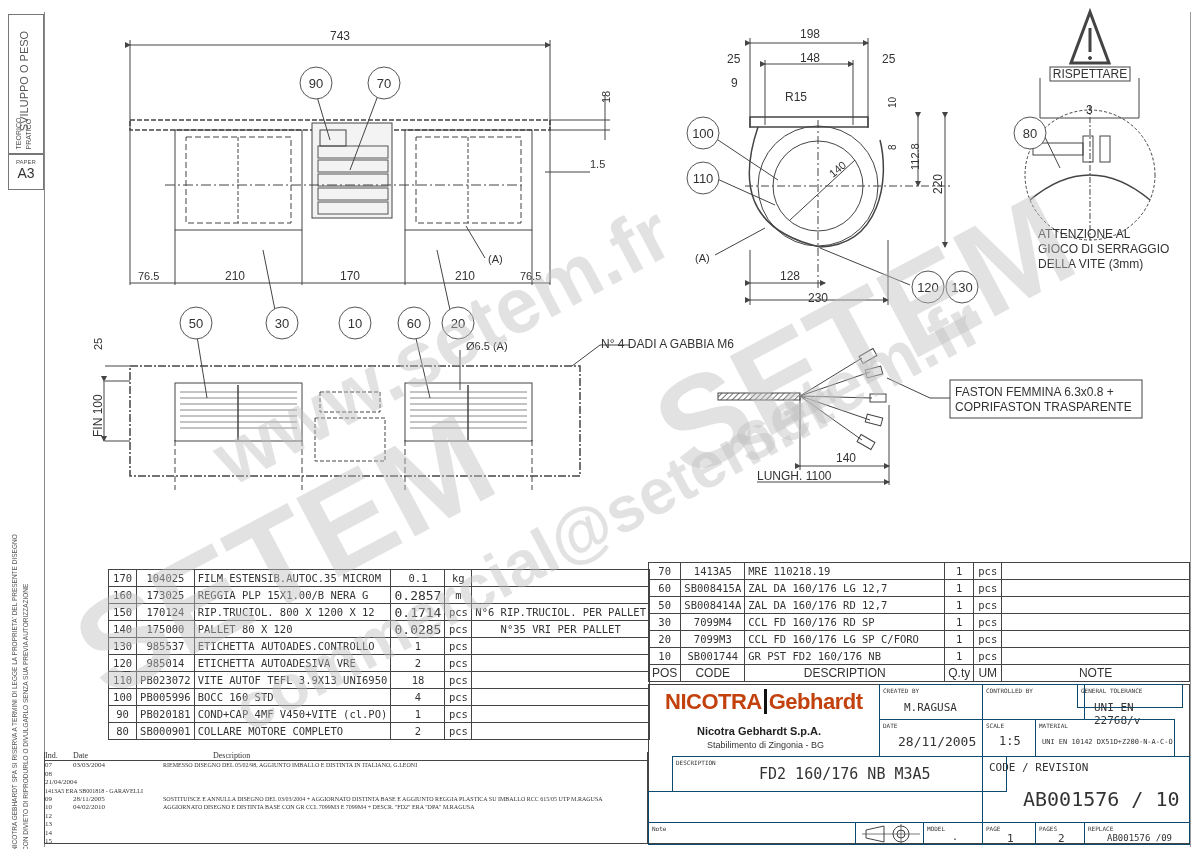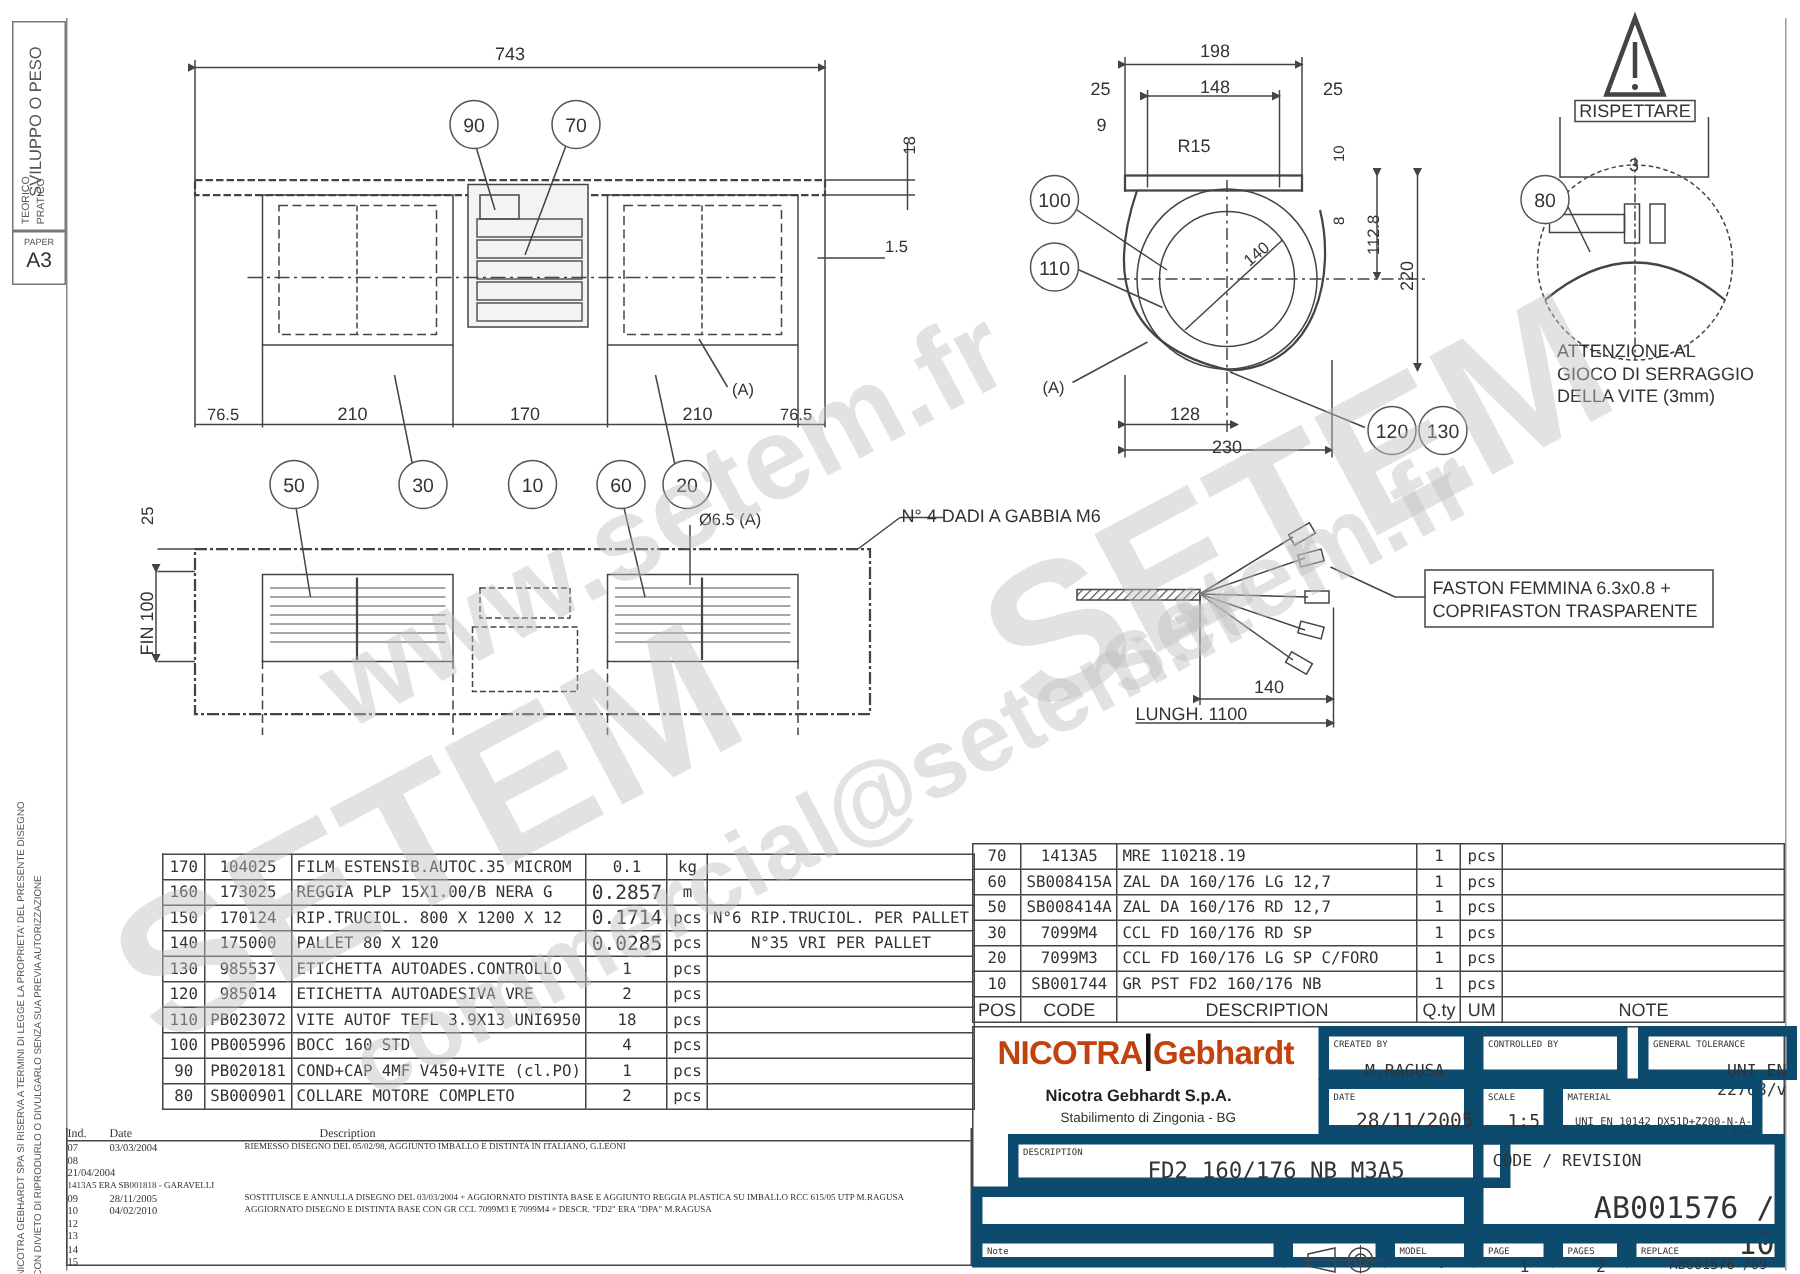--- a/index.html
+++ b/index.html
@@ -11,7 +11,7 @@
   .bom td.c{text-align:center;}
   .bom td.small{font-size:13px;}
   .bom tr.hdr td{font-family:"Liberation Sans",sans-serif;font-size:12px;text-align:center;}
-  .tb{position:absolute;border:7px solid #0c4a6e;box-sizing:border-box;text-align:right;}
+  .tb{position:absolute;border:1px solid #0c4a6e;box-sizing:border-box;}
   .lbl{position:absolute;font-size:6px;font-family:"DejaVu Sans Mono",monospace;color:#333;}
   .val{position:absolute;font-family:"DejaVu Sans Mono",monospace;color:#333;}
   .rev{font-family:Liberation Serif, serif;font-size:7px;color:#333;line-height:8.4px;}

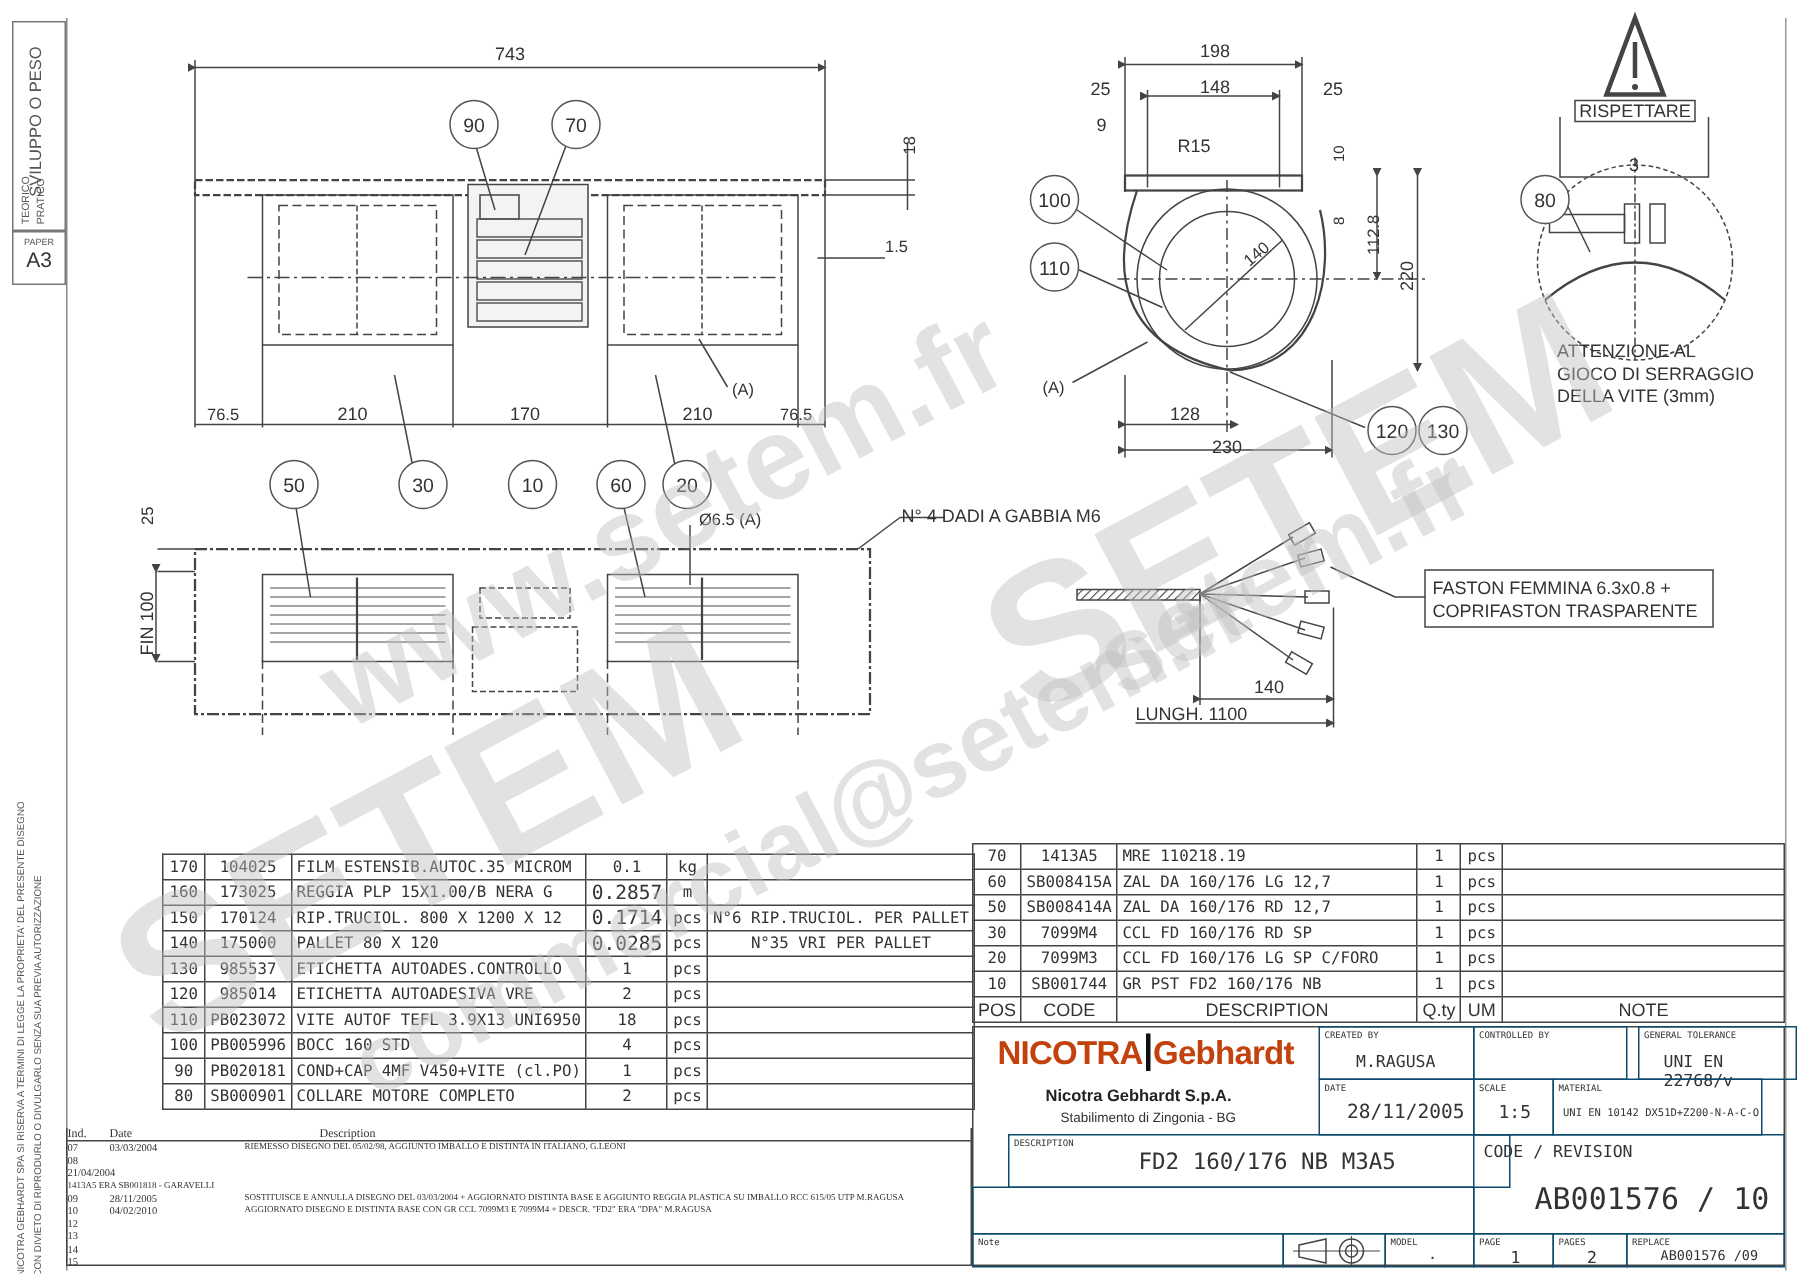--- a/index.html
+++ b/index.html
@@ -494,7 +494,7 @@
   <div class="tb" style="left:333px;top:-1px;width:103px;height:36px;">
     <span class="lbl" style="left:3px;top:2px;">CONTROLLED BY</span>
   </div>
-  <div class="tb" style="left:443px;top:-1px;width:106px;height:36px;">
+  <div class="tb" style="left:428px;top:-1px;width:106px;height:24px;">
     <span class="lbl" style="left:3px;top:2px;">GENERAL TOLERANCE</span>
     <span class="val" style="left:16px;top:16px;font-size:11px;">UNI EN 22768/v</span>
   </div>

